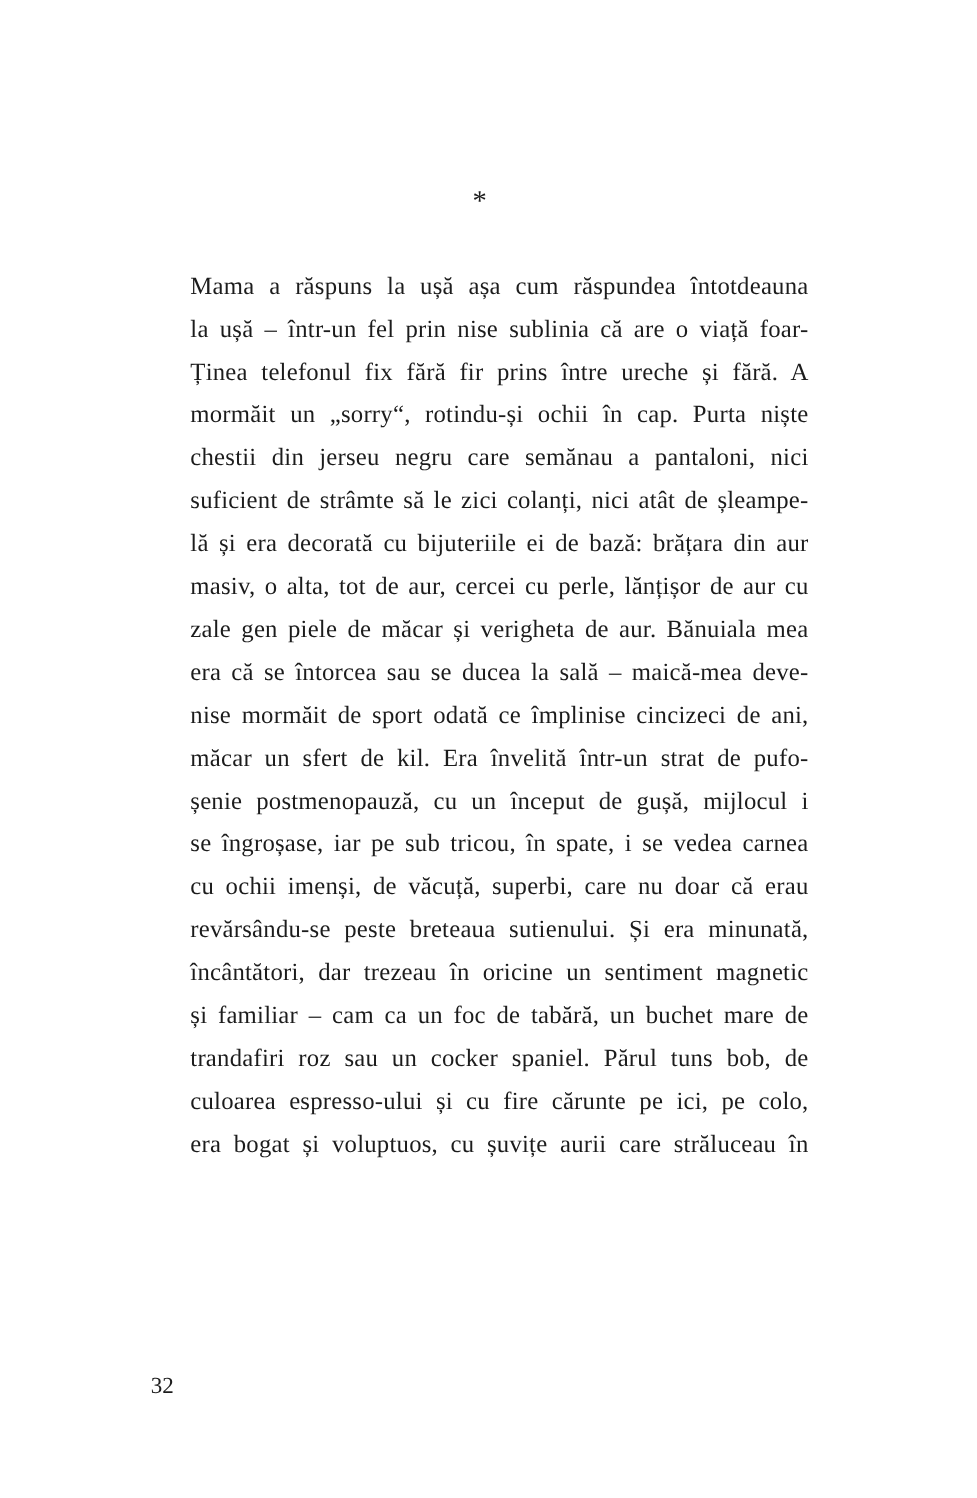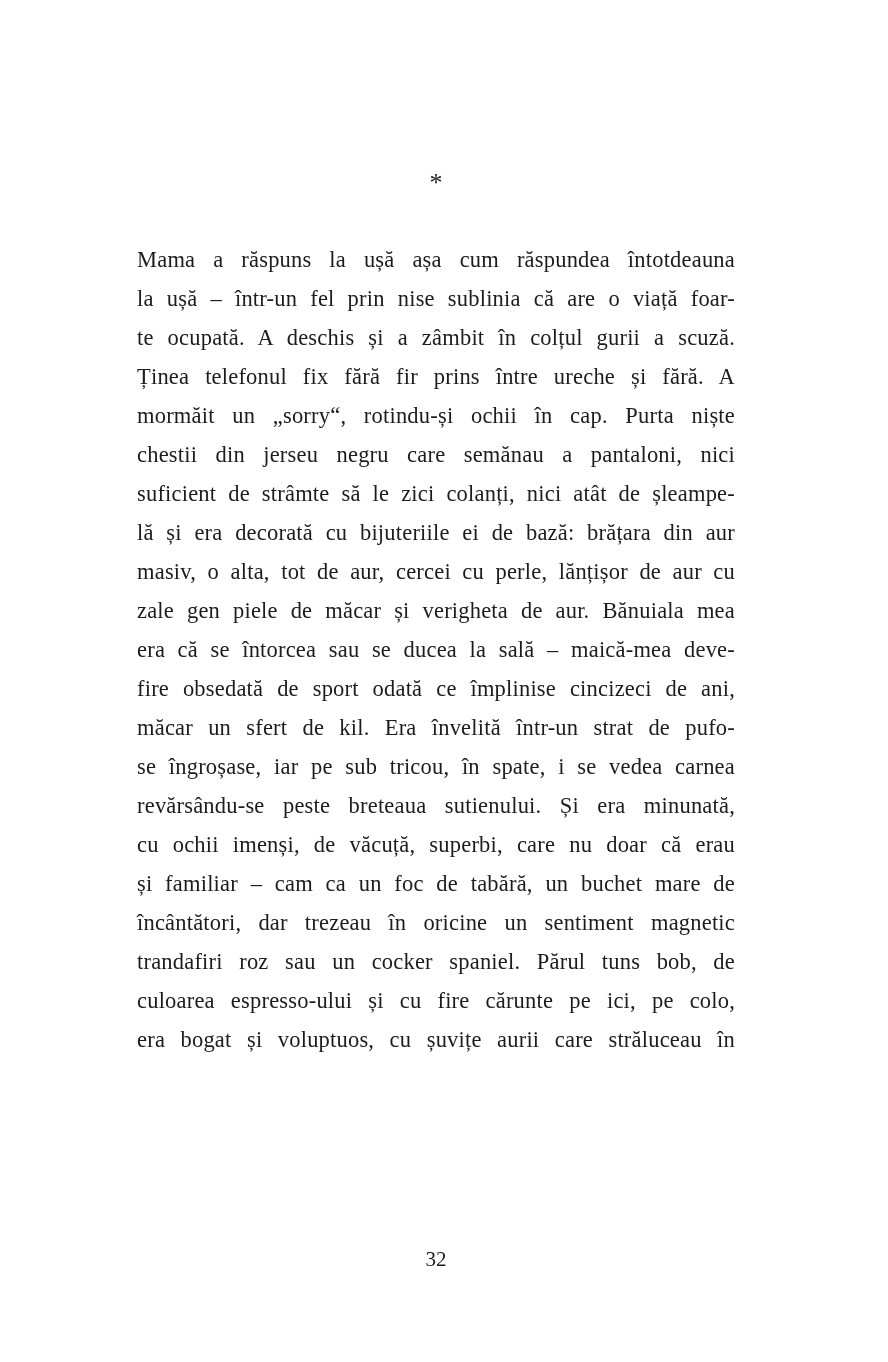--- a/index.html
+++ b/index.html
@@ -39,6 +39,7 @@
     text-align: justify;
     text-align-last: justify;
     white-space: normal;
+    margin-left: 36px;
   }
   .page-number {
     position: absolute;

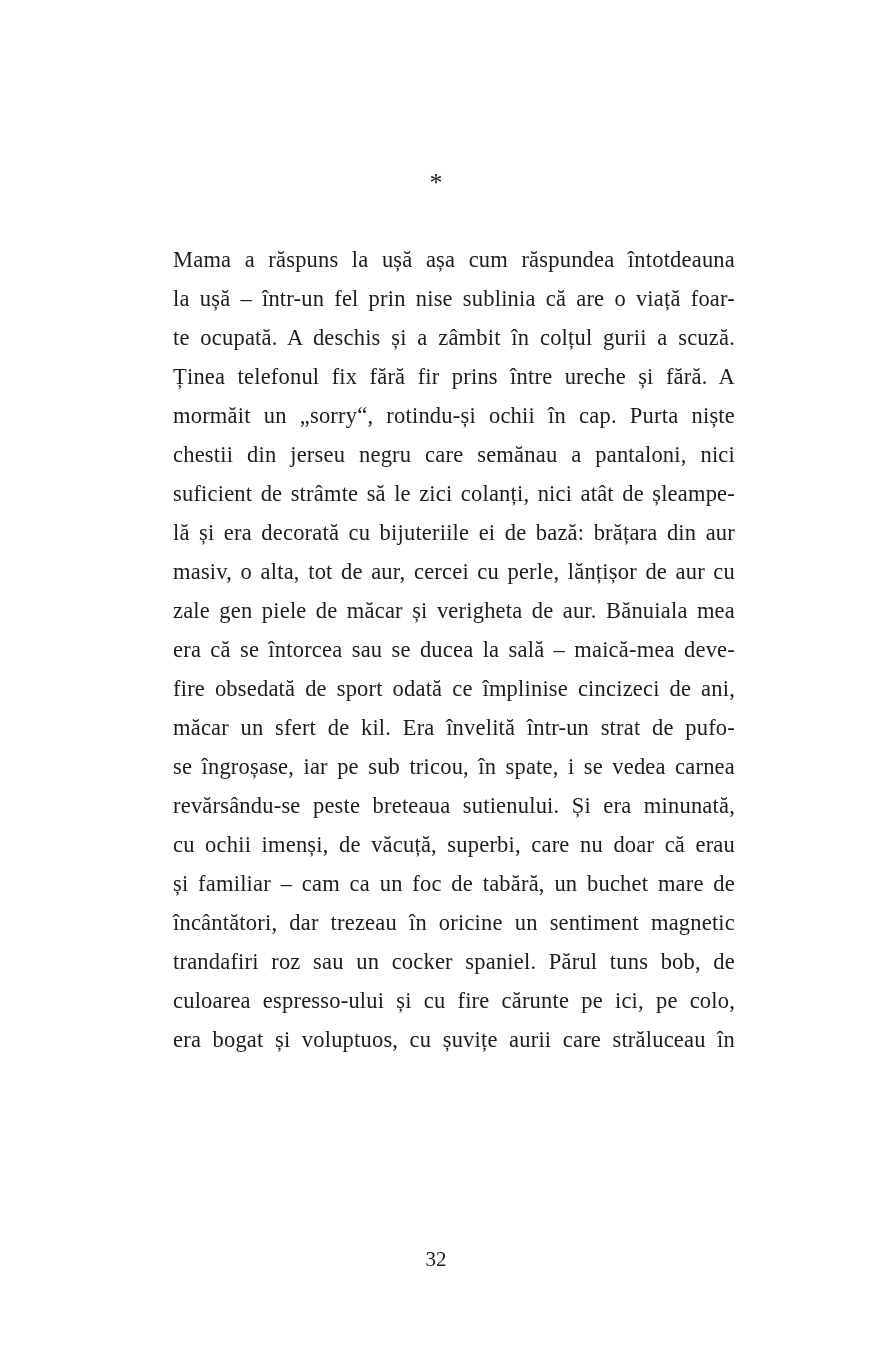--- a/index.html
+++ b/index.html
@@ -61,7 +61,6 @@
   <div class="text-block">
       <div class="line">Mama a răspuns la ușă așa cum răspundea întotdeauna</div>
       <div class="line">la ușă – într-un fel prin nise sublinia că are o viață foar-</div>
-      <div class="line">te ocupată. A deschis și a zâmbit în colțul gurii a scuză.</div>
       <div class="line">Ținea telefonul fix fără fir prins între ureche și fără. A</div>
       <div class="line">mormăit un „sorry“, rotindu-și ochii în cap. Purta niște</div>
       <div class="line">chestii din jerseu negru care semănau a pantaloni, nici</div>

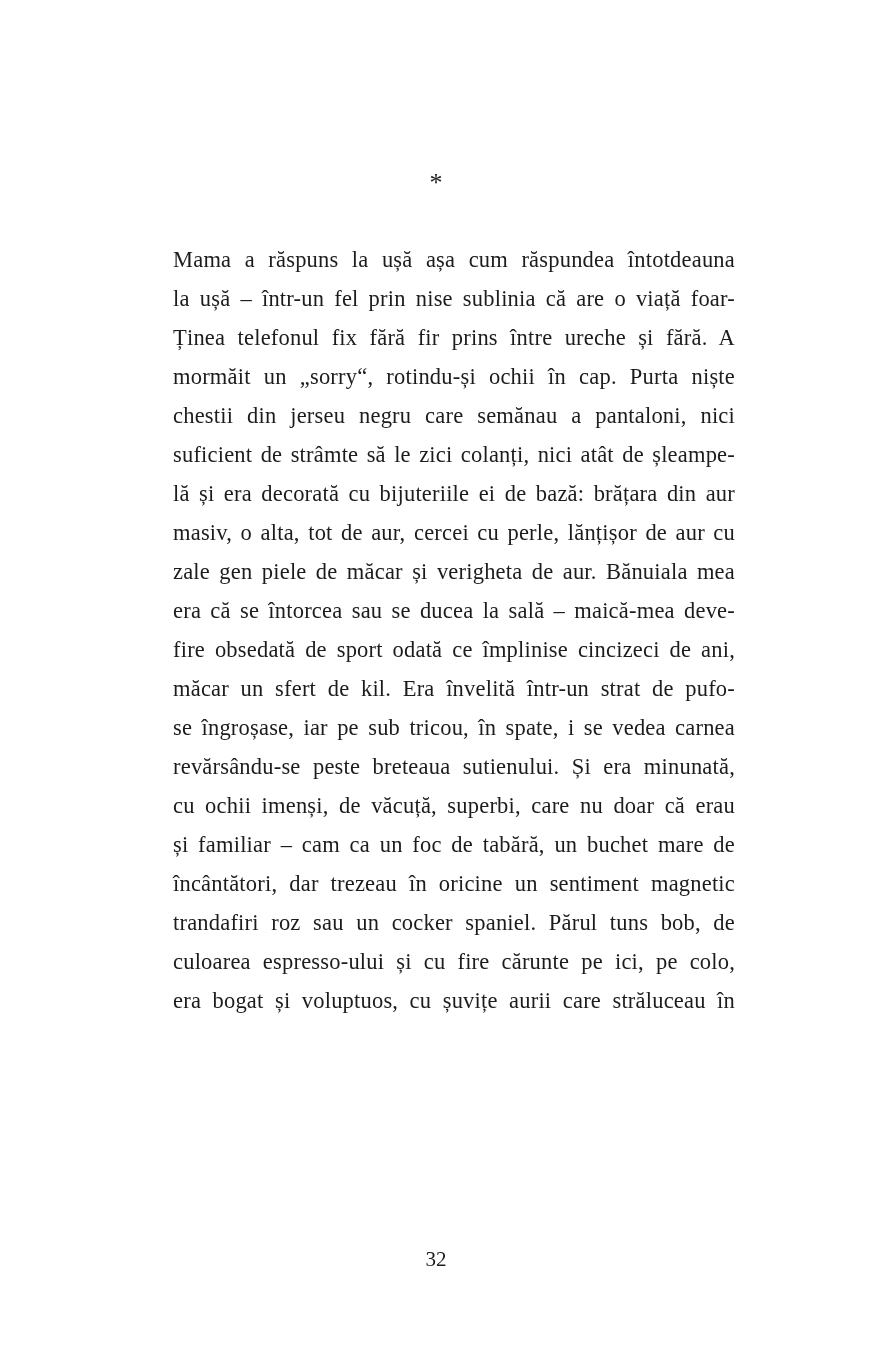--- a/index.html
+++ b/index.html
@@ -69,7 +69,7 @@
       <div class="line">masiv, o alta, tot de aur, cercei cu perle, lănțișor de aur cu</div>
       <div class="line">zale gen piele de măcar și verigheta de aur. Bănuiala mea</div>
       <div class="line">era că se întorcea sau se ducea la sală – maică-mea deve-</div>
-      <div class="line">fire obsedată de sport odată ce împlinise cincizeci de ani,</div>
+      <div class="line">nise mormăit de sport odată ce împlinise cincizeci de ani,</div>
       <div class="line">măcar un sfert de kil. Era învelită într-un strat de pufo-</div>
       <div class="line">se îngroșase, iar pe sub tricou, în spate, i se vedea carnea</div>
       <div class="line">revărsându-se peste breteaua sutienului. Și era minunată,</div>

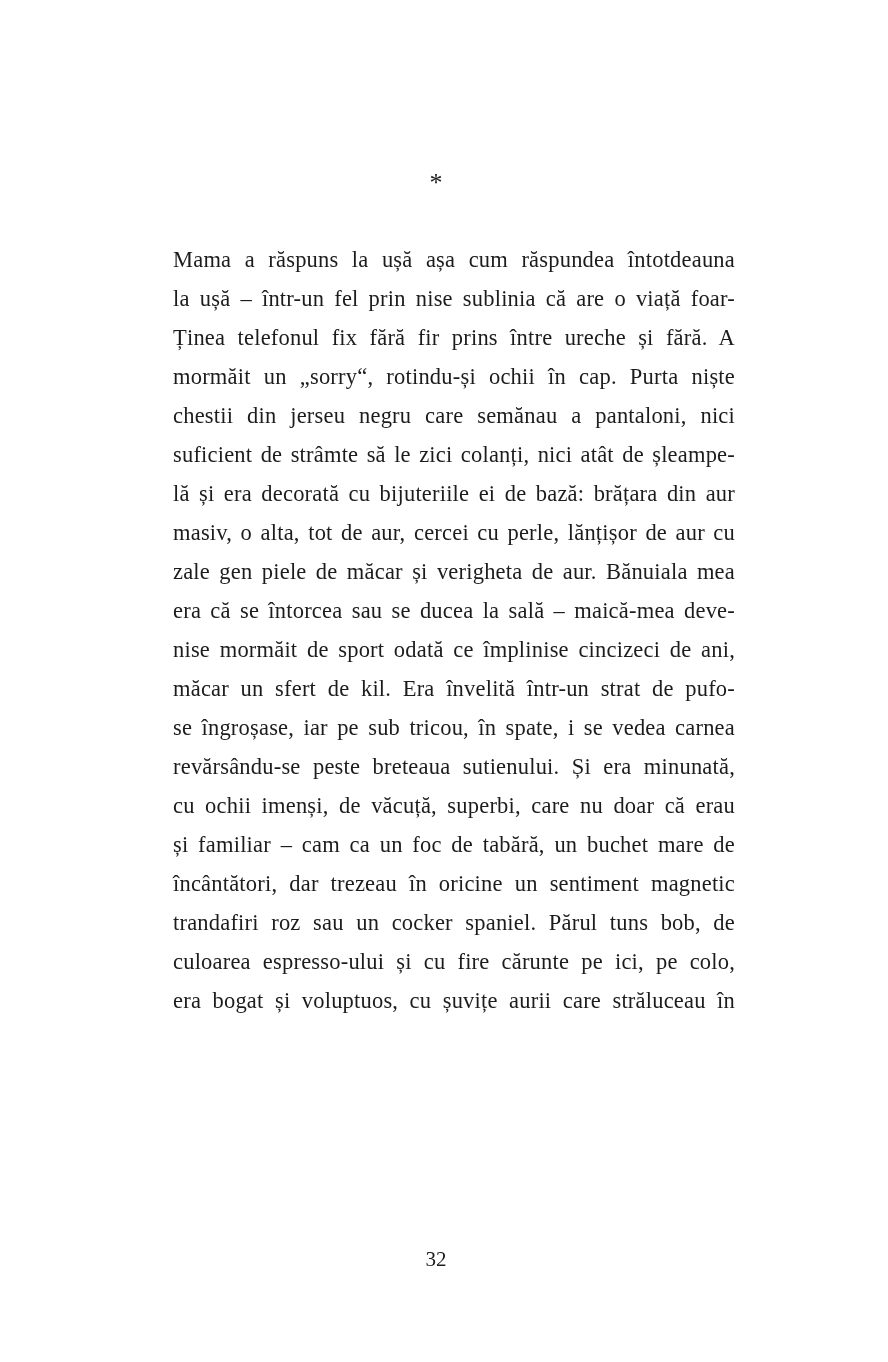--- a/index.html
+++ b/index.html
@@ -71,6 +71,7 @@
       <div class="line">era că se întorcea sau se ducea la sală – maică-mea deve-</div>
       <div class="line">nise mormăit de sport odată ce împlinise cincizeci de ani,</div>
       <div class="line">măcar un sfert de kil. Era învelită într-un strat de pufo-</div>
+      <div class="line">șenie postmenopauză, cu un început de gușă, mijlocul i</div>
       <div class="line">se îngroșase, iar pe sub tricou, în spate, i se vedea carnea</div>
       <div class="line">revărsându-se peste breteaua sutienului. Și era minunată,</div>
       <div class="line">cu ochii imenși, de văcuță, superbi, care nu doar că erau</div>

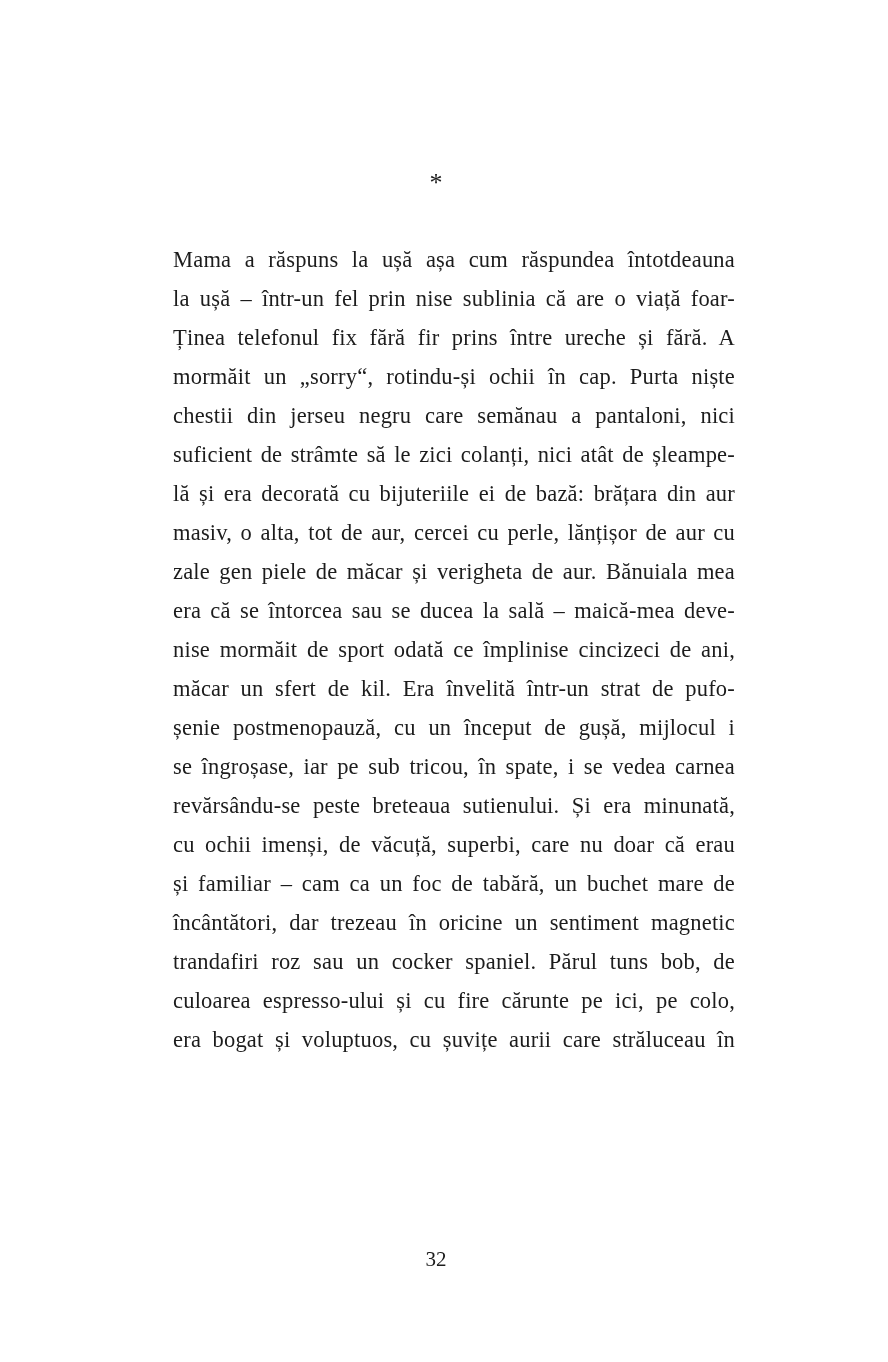--- a/index.html
+++ b/index.html
@@ -73,8 +73,8 @@
       <div class="line">măcar un sfert de kil. Era învelită într-un strat de pufo-</div>
       <div class="line">șenie postmenopauză, cu un început de gușă, mijlocul i</div>
       <div class="line">se îngroșase, iar pe sub tricou, în spate, i se vedea carnea</div>
+      <div class="line">cu ochii imenși, de văcuță, superbi, care nu doar că erau</div>
       <div class="line">revărsându-se peste breteaua sutienului. Și era minunată,</div>
-      <div class="line">cu ochii imenși, de văcuță, superbi, care nu doar că erau</div>
       <div class="line">și familiar – cam ca un foc de tabără, un buchet mare de</div>
       <div class="line">încântători, dar trezeau în oricine un sentiment magnetic</div>
       <div class="line">trandafiri roz sau un cocker spaniel. Părul tuns bob, de</div>

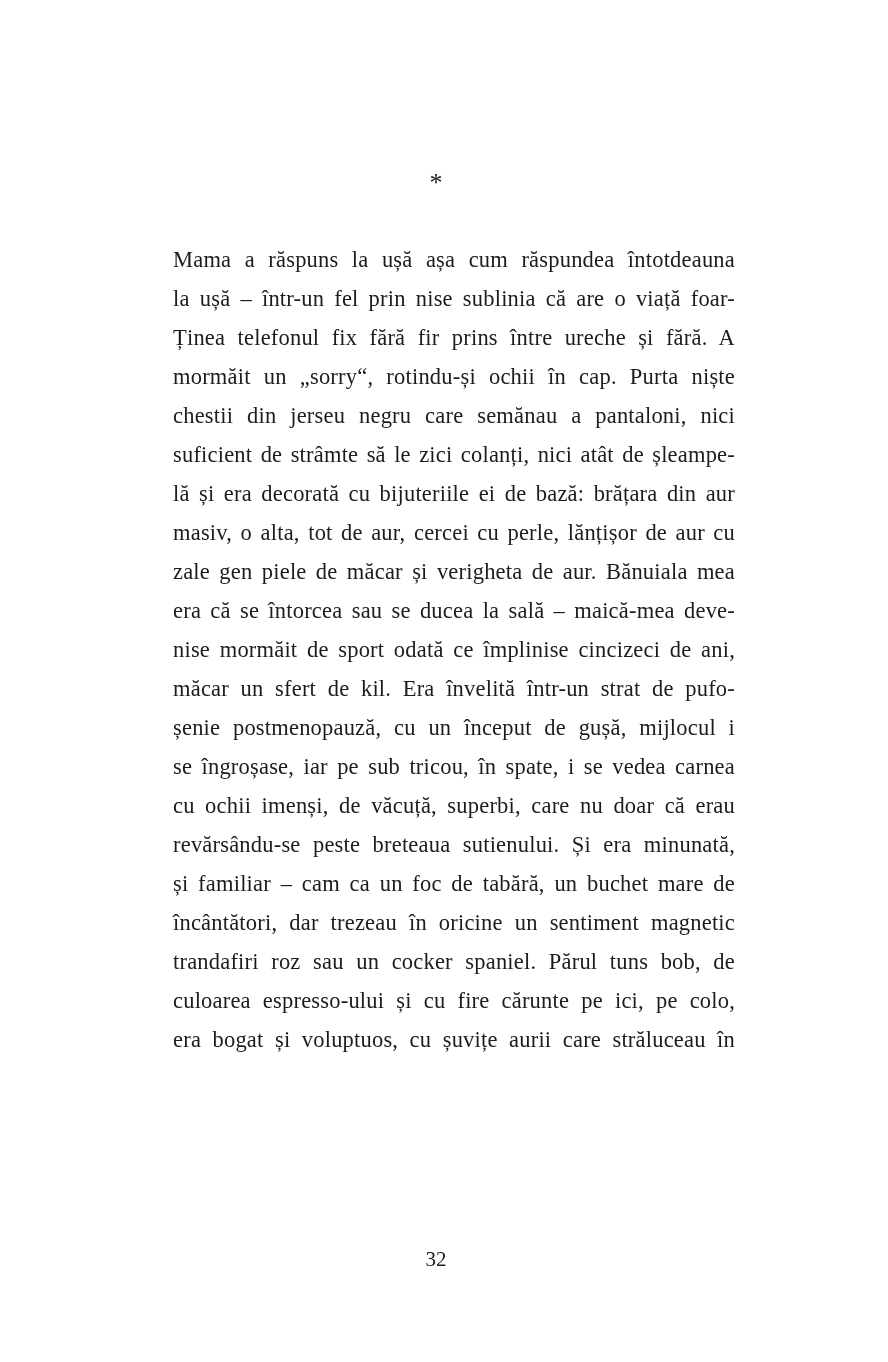--- a/index.html
+++ b/index.html
@@ -75,8 +75,8 @@
       <div class="line">se îngroșase, iar pe sub tricou, în spate, i se vedea carnea</div>
       <div class="line">cu ochii imenși, de văcuță, superbi, care nu doar că erau</div>
       <div class="line">revărsându-se peste breteaua sutienului. Și era minunată,</div>
+      <div class="line">încântători, dar trezeau în oricine un sentiment magnetic</div>
       <div class="line">și familiar – cam ca un foc de tabără, un buchet mare de</div>
-      <div class="line">încântători, dar trezeau în oricine un sentiment magnetic</div>
       <div class="line">trandafiri roz sau un cocker spaniel. Părul tuns bob, de</div>
       <div class="line">culoarea espresso-ului și cu fire cărunte pe ici, pe colo,</div>
       <div class="line">era bogat și voluptuos, cu șuvițe aurii care străluceau în</div>

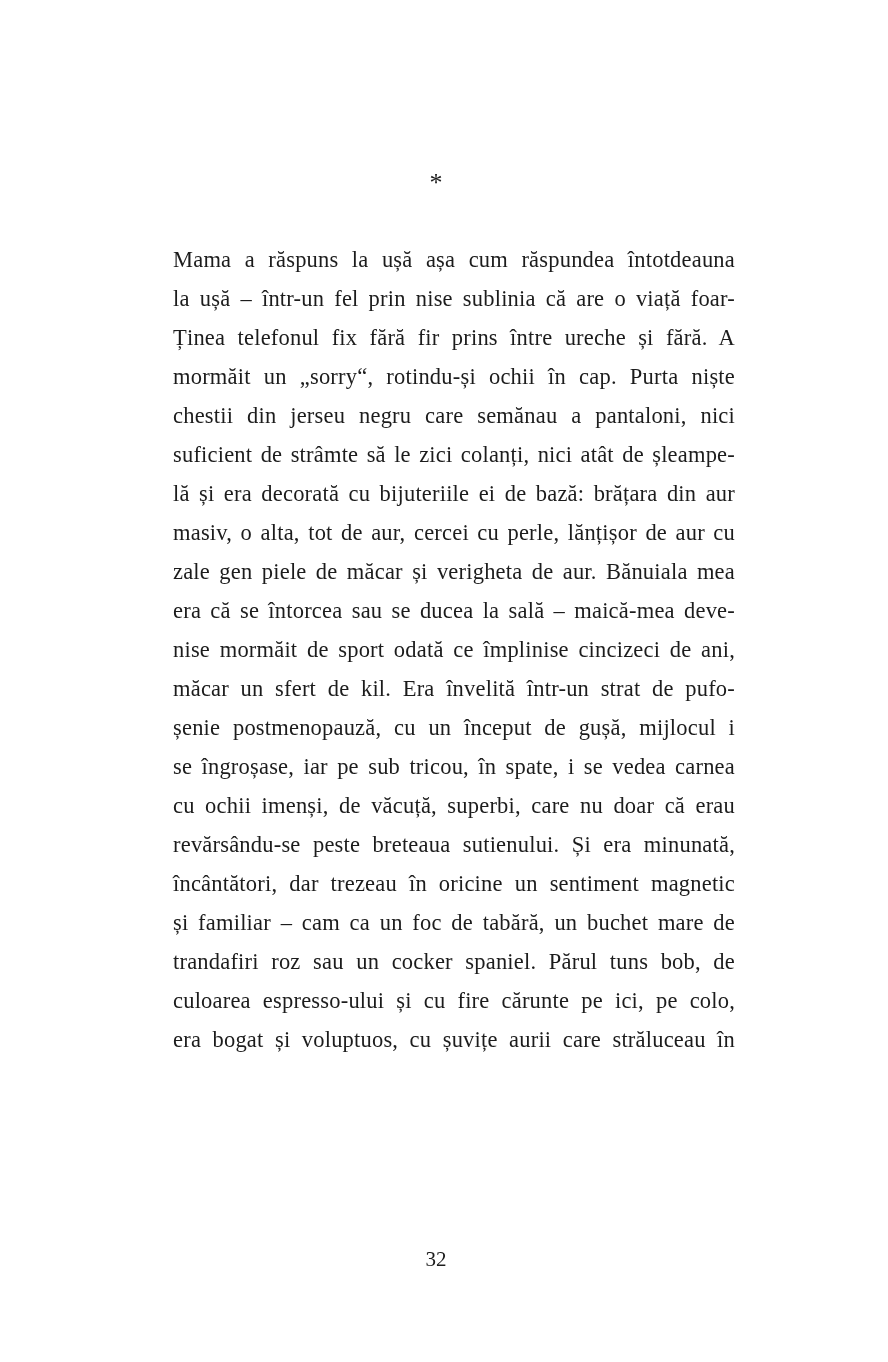--- a/index.html
+++ b/index.html
@@ -46,7 +46,6 @@
     top: 1246px;
     left: 137px;
     width: 598px;
-    text-align: center;
     font-size: 21px;
     line-height: 26px;
     color: #1c1c1c;

